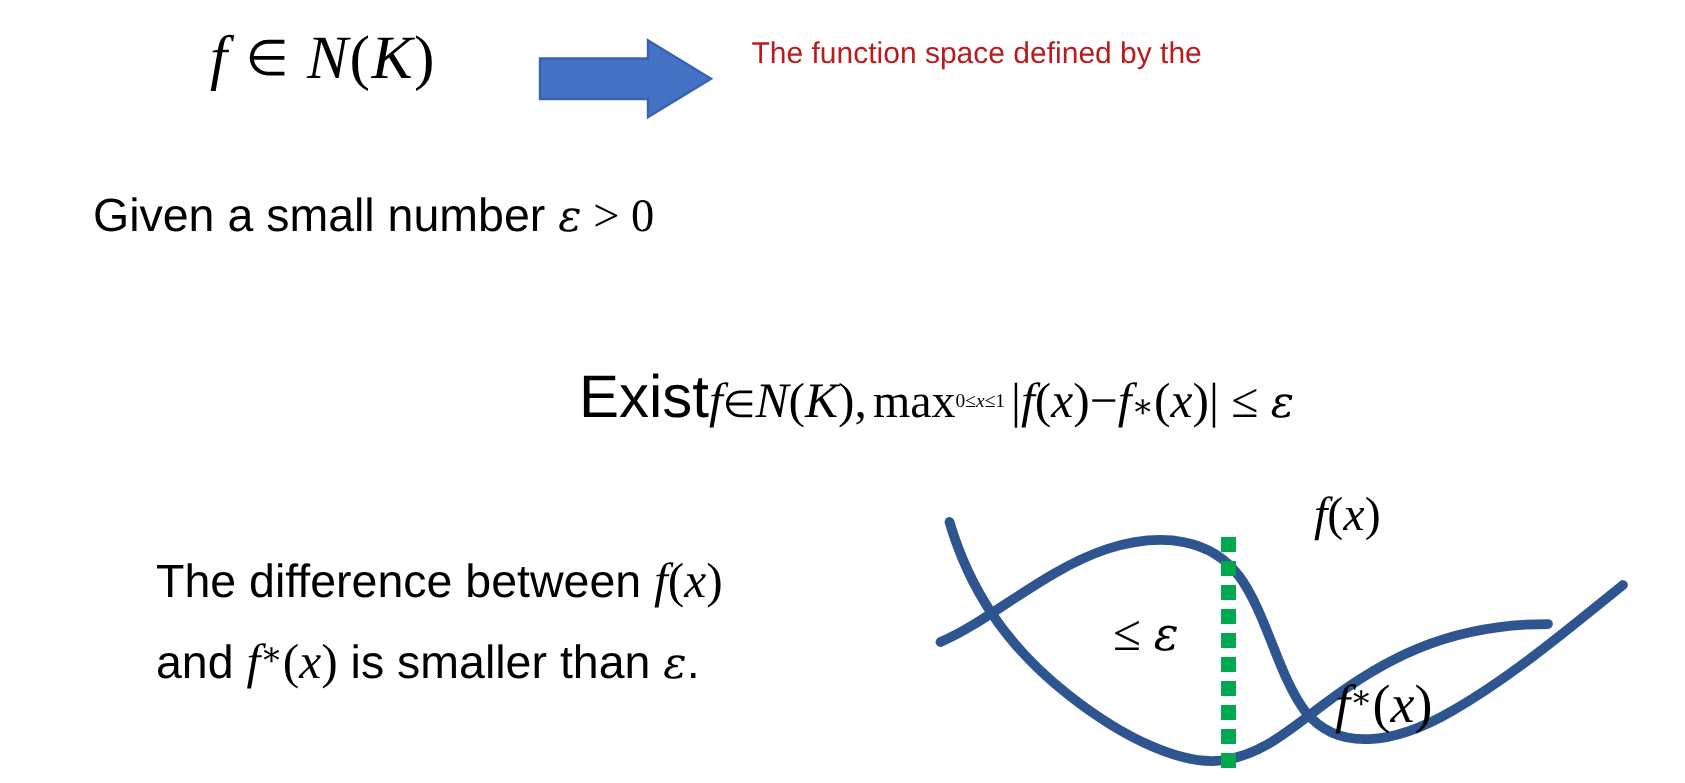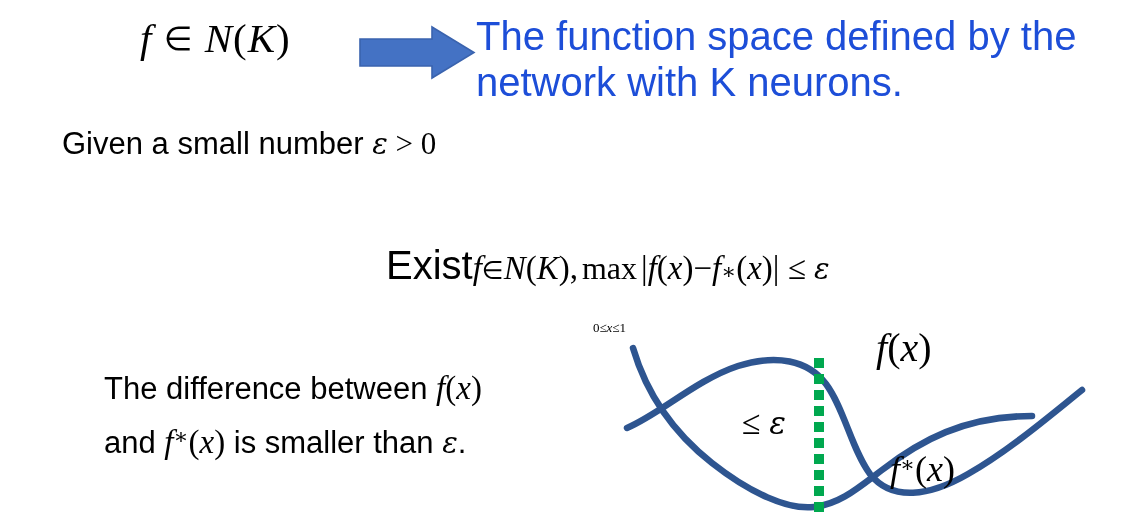--- a/index.html
+++ b/index.html
@@ -57,11 +57,11 @@
   }
 
   #caption-blue {
-    left: 476px;
+    left: 501px;
     top: 13px;
-    font-size: 40px;
+    font-size: 20px;
     line-height: 46px;
-    color: #1d4ed8;
+    color: #b91c1c;
   }
   #caption-blue div { white-space: nowrap; }
 

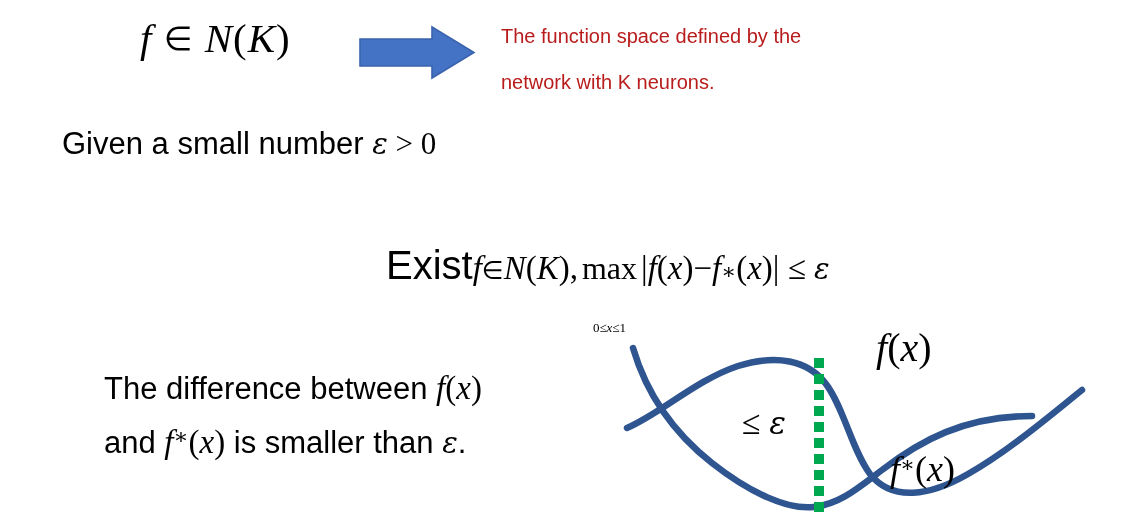--- a/index.html
+++ b/index.html
@@ -223,7 +223,6 @@
 
   <div class="abs sans" id="caption-blue">
     <div>The function space defined by the</div>
-    <div>network with K neurons.</div>
   </div>
 
   <div class="abs sans stmt" id="stmt-given">

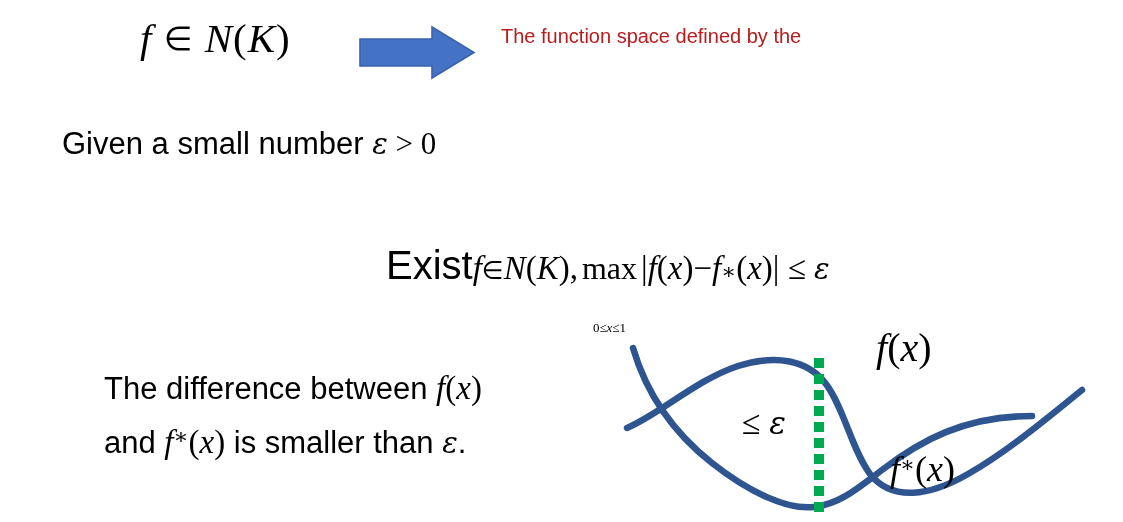--- a/index.html
+++ b/index.html
@@ -116,12 +116,10 @@
   }
   .maxop {
     display: inline-flex;
-    flex-direction: column;
     align-items: center;
     margin: 0 4px;
     position: relative;
     top: 0px;
-    gap: 37px;
   }
   .maxop .top {
     font-family: "Liberation Serif", "DejaVu Serif", serif;

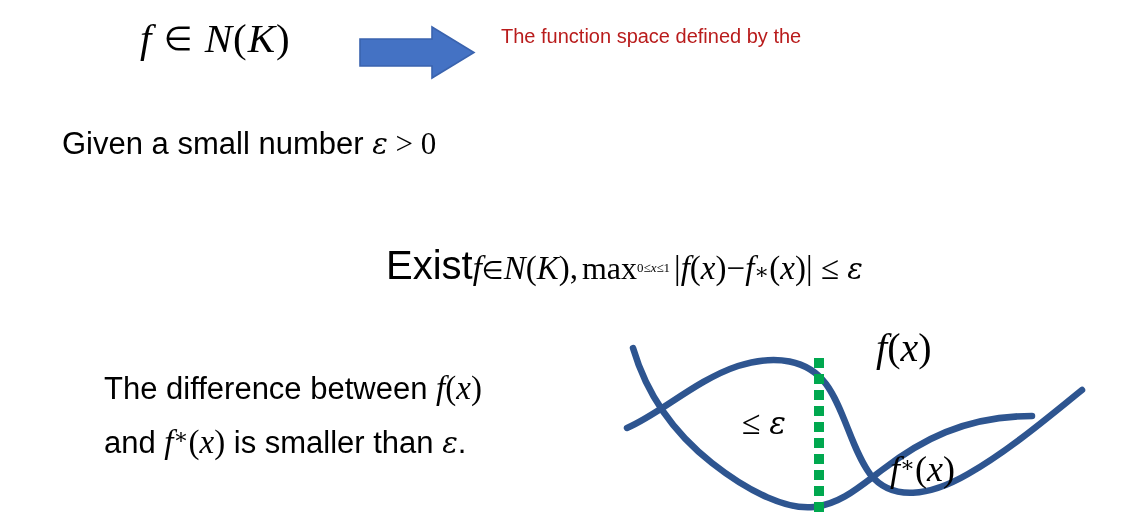--- a/index.html
+++ b/index.html
@@ -193,7 +193,7 @@
   #label-f {
     left: 876px;
     top: 324px;
-    font-size: 40px;
+    font-size: 32px;
   }
   #label-fstar {
     left: 890px;

